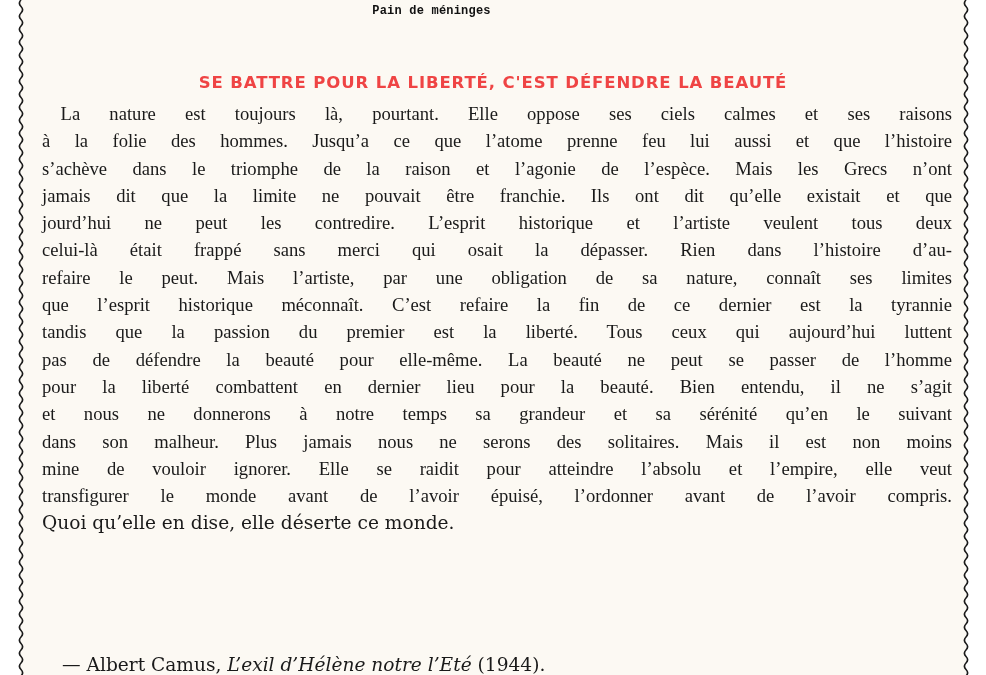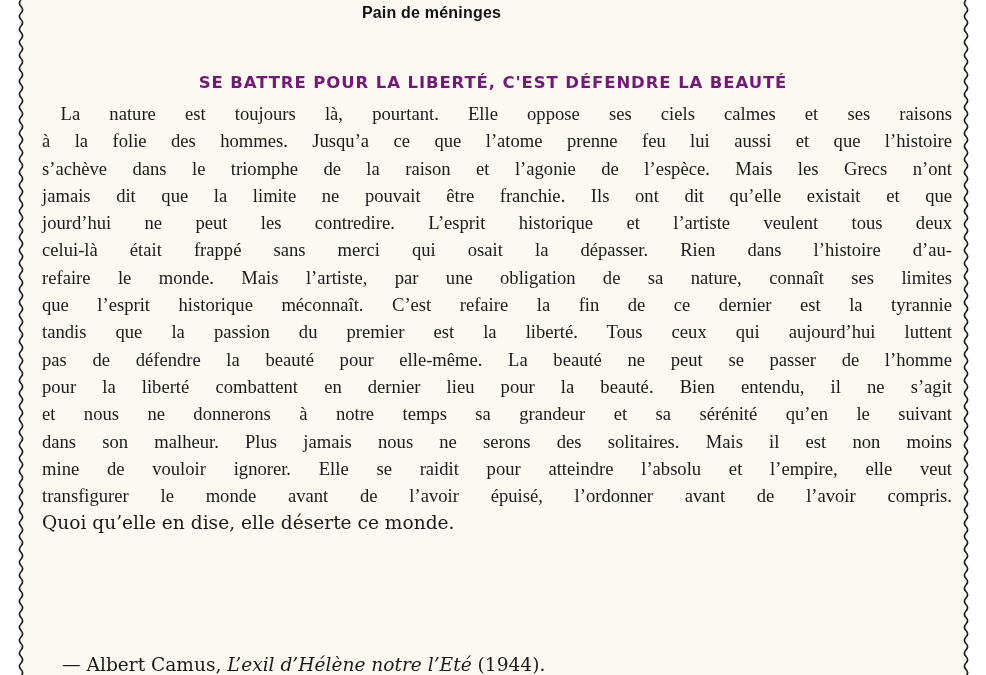--- a/index.html
+++ b/index.html
@@ -19,8 +19,8 @@
   .wave.right { left:959px; }
   .title {
     position:absolute; left:0; top:4px; width:863px; text-align:center;
-    font-family:Liberation Sans, sans-serif; font-weight:bold;
-    font-size:16px; color:#111; letter-spacing:0.2px;
+    font-family:Liberation Mono, monospace; font-weight:bold;
+    font-size:12px; color:#111; letter-spacing:0.2px;
   }
   .heading {
     position:absolute; left:0; top:73px; width:986px; text-align:center;

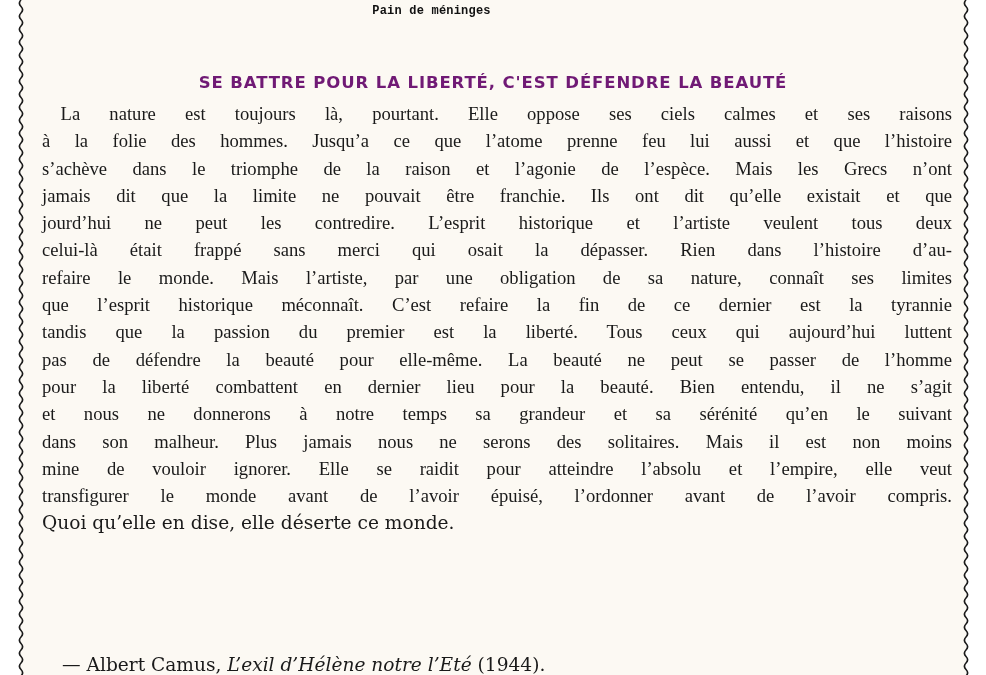--- a/index.html
+++ b/index.html
@@ -25,7 +25,7 @@
   .heading {
     position:absolute; left:0; top:73px; width:986px; text-align:center;
     font-family:"DejaVu Sans", sans-serif; font-weight:bold;
-    font-size:16.5px; color:#701a75; letter-spacing:0.9px;
+    font-size:16.5px; color:#ef4444; letter-spacing:0.9px;
   }
   .body {
     position:absolute; left:42px; top:100px; width:910px;

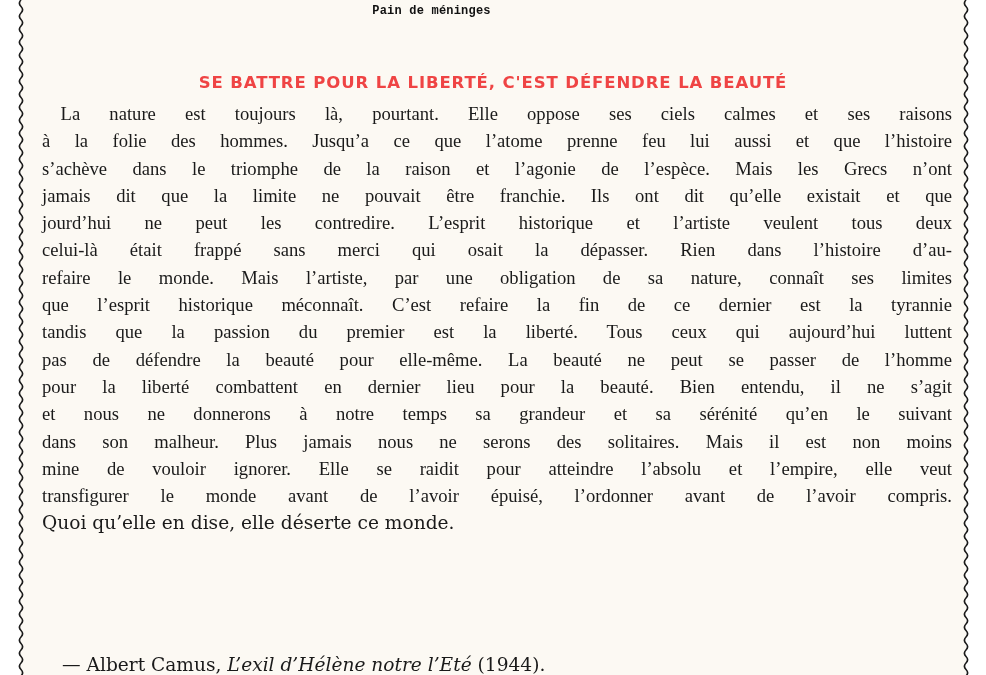--- a/index.html
+++ b/index.html
@@ -63,7 +63,7 @@
   <span class="line justify">jamais dit que la limite ne pouvait être franchie. Ils ont dit qu’elle existait et que</span>
   <span class="line justify">jourd’hui ne peut les contredire. L’esprit historique et l’artiste veulent tous deux</span>
   <span class="line justify">celui-là était frappé sans merci qui osait la dépasser. Rien dans l’histoire d’au-</span>
-  <span class="line justify">refaire le monde. Mais l’artiste, par une obligation de sa nature, connaît ses limites</span>
+  <span class="line justify">refaire le peut. Mais l’artiste, par une obligation de sa nature, connaît ses limites</span>
   <span class="line justify">que l’esprit historique méconnaît. C’est refaire la fin de ce dernier est la tyrannie</span>
   <span class="line justify">tandis que la passion du premier est la liberté. Tous ceux qui aujourd’hui luttent</span>
   <span class="line justify">pas de défendre la beauté pour elle-même. La beauté ne peut se passer de l’homme</span>

